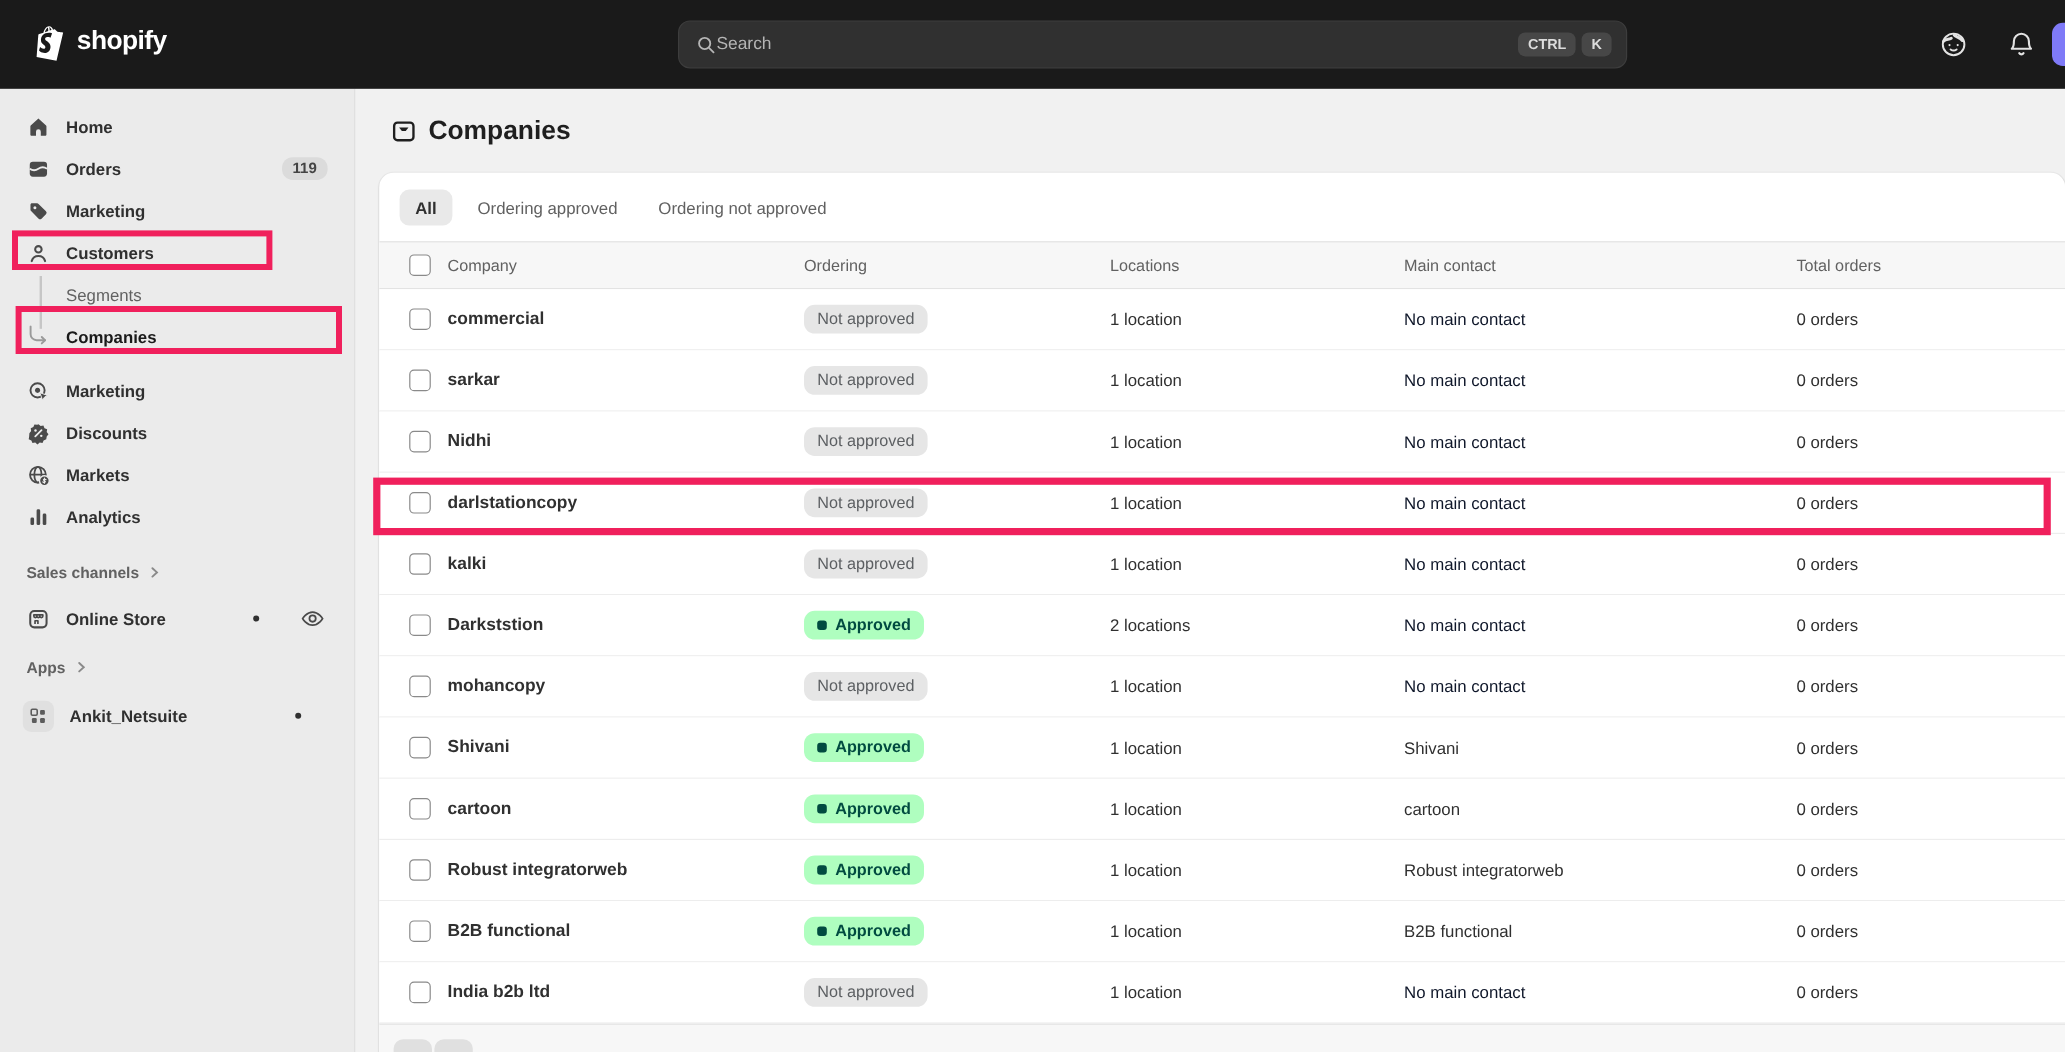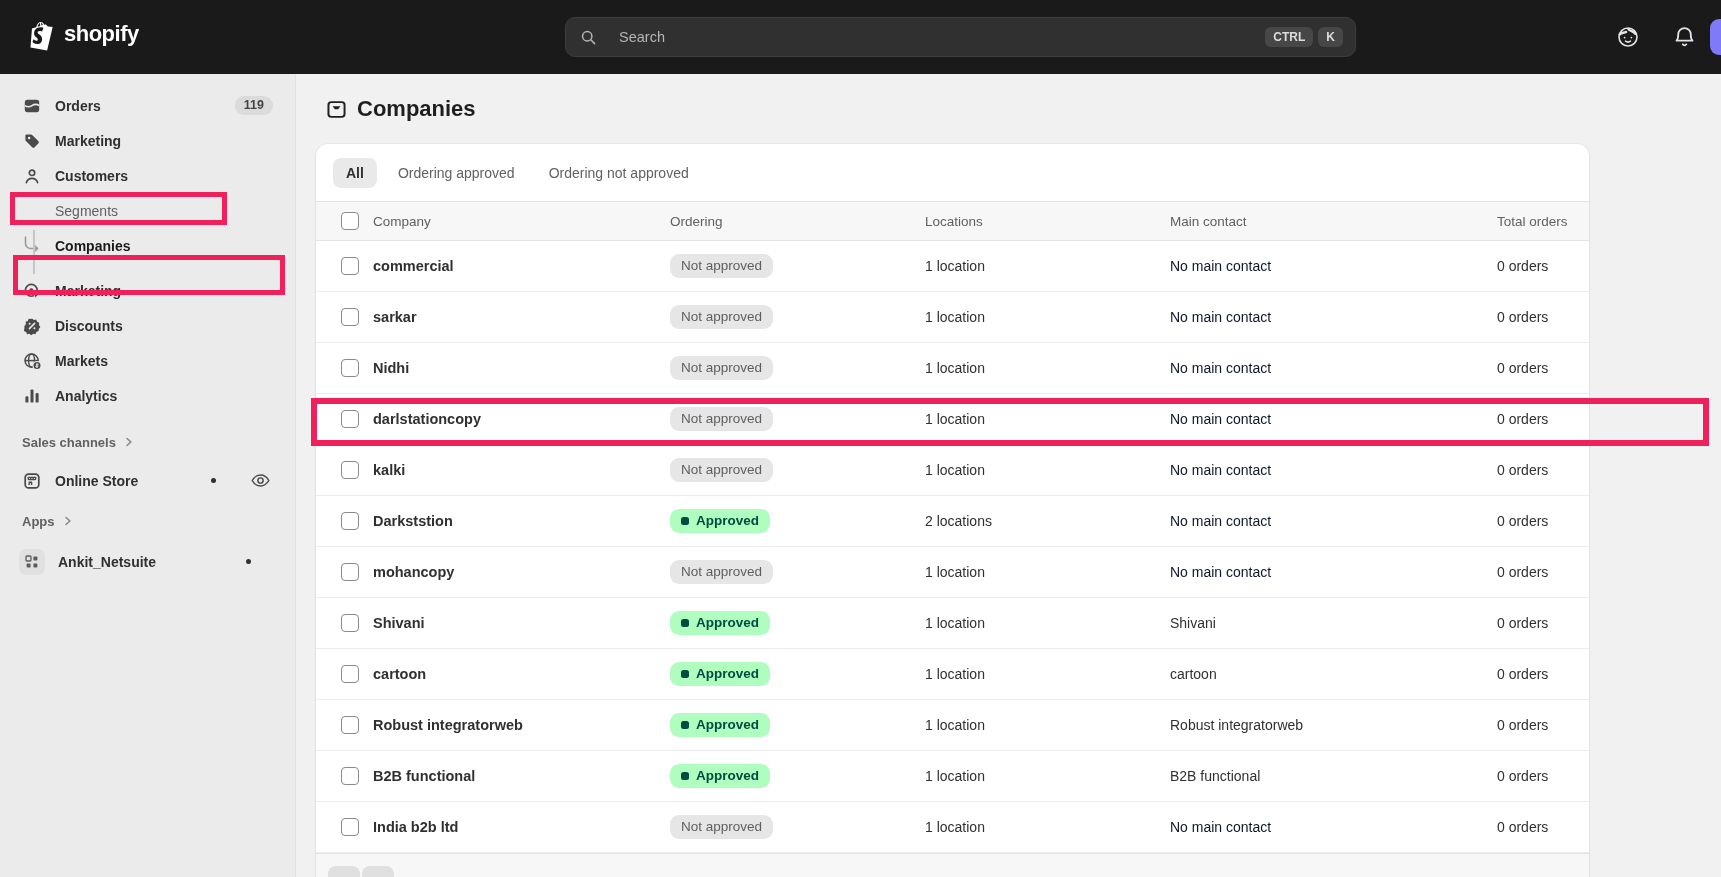--- a/index.html
+++ b/index.html
@@ -15,7 +15,7 @@
   .searchbar {
     position:absolute; left:565px; top:17px; width:791px; height:40px;
     background:#303030; border:1px solid #3d3d3d; border-radius:10px;
-    display:flex; align-items:center; padding:0 12px 0 14px; gap:22px;
+    display:flex; align-items:center; padding:0 12px 0 14px; gap:0;
   }
   .search-placeholder { color:#b5b5b5; font-size:14.5px; }
   .kbd-wrap { margin-left:auto; display:flex; gap:5px; }

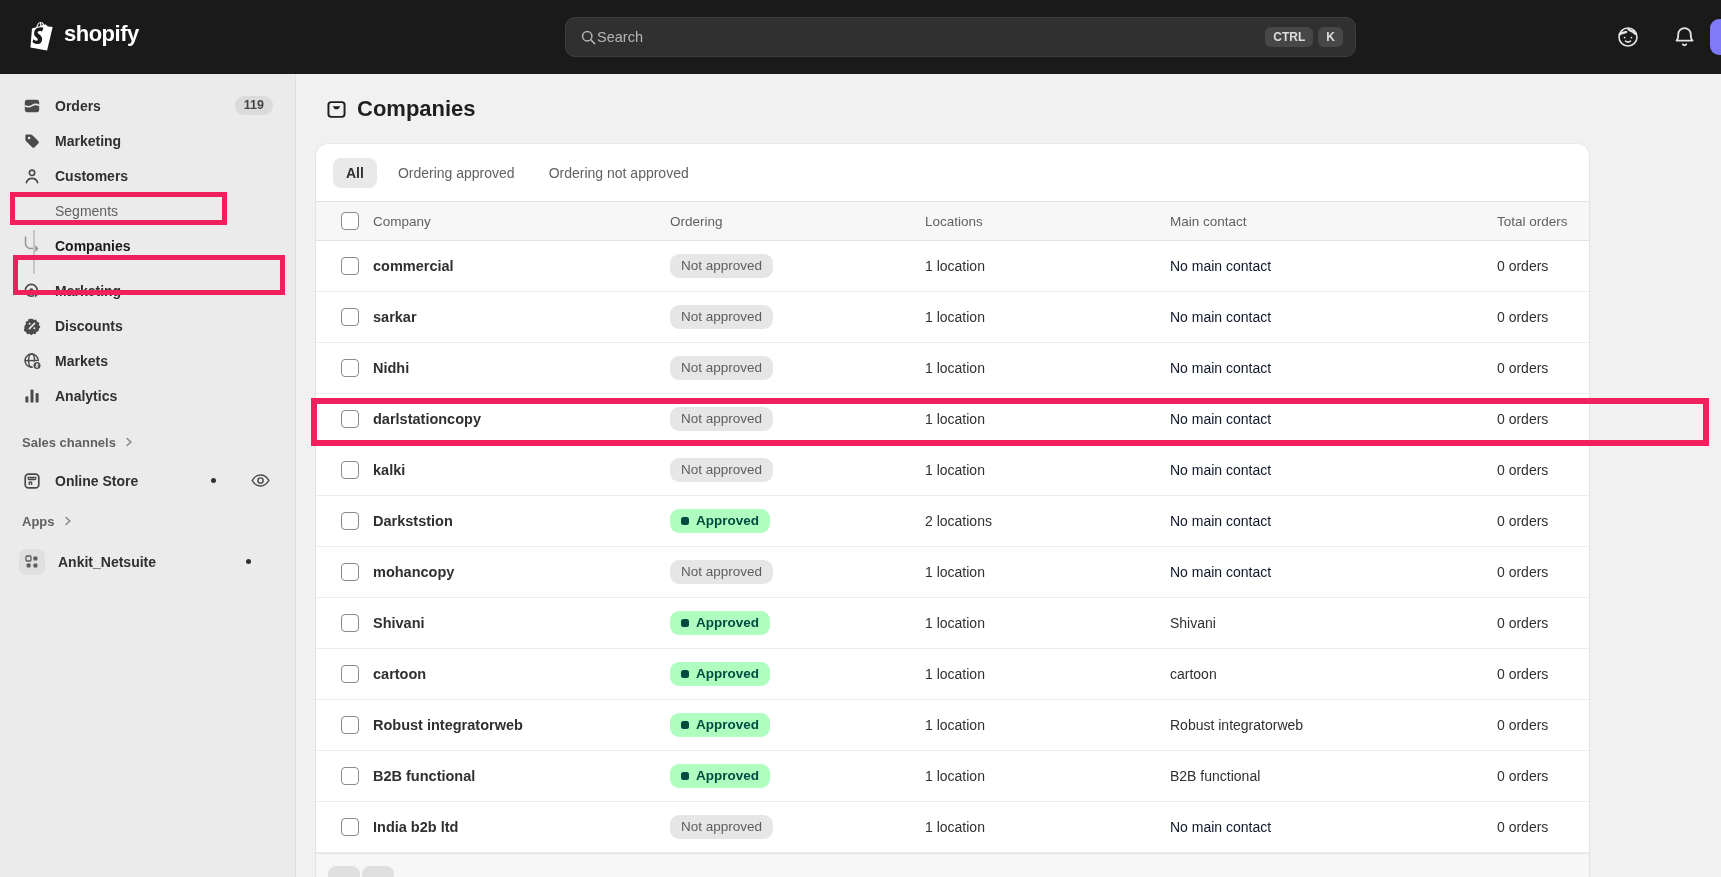--- a/index.html
+++ b/index.html
@@ -155,6 +155,14 @@
       <div class="nav-item">
     <span class="nav-icon">
           <svg width="20" height="20" viewBox="0 0 20 20">
+            <path d="M10 2.8 3.6 8.6a1 1 0 0 0-.3.74V16c0 .6.45 1.05 1.05 1.05H8v-3.3a2 2 0 1 1 4 0v3.3h3.65c.6 0 1.05-.45 1.05-1.05V9.34a1 1 0 0 0-.3-.74L10 2.8z" fill="#4a4a4a"></path>
+          </svg>
+        </span>
+    <span class="nav-label">Home</span>
+  </div>
+      <div class="nav-item">
+    <span class="nav-icon">
+          <svg width="20" height="20" viewBox="0 0 20 20">
             <rect x="2.8" y="3.8" width="14.4" height="12.4" rx="2.6" fill="#4a4a4a"></rect>
             <path d="M2.8 9.6c2.4 1.6 4.8 1.6 7.2 0s4.8-1.6 7.2 0" stroke="#ebebeb" stroke-width="1.6" fill="none"></path>
           </svg>

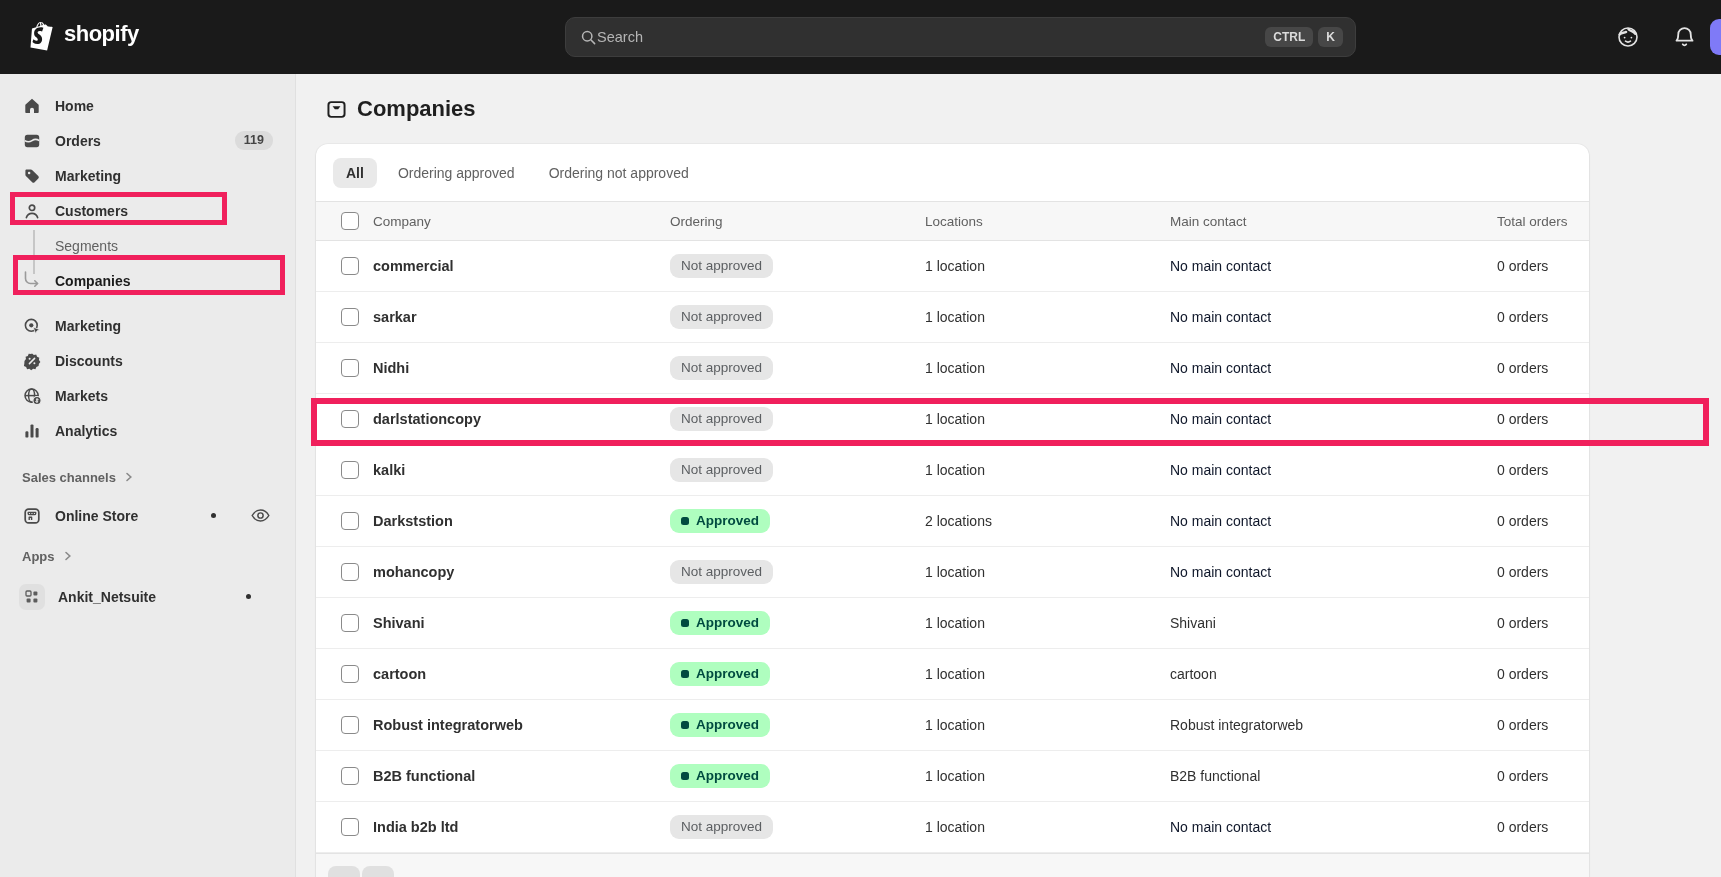--- a/index.html
+++ b/index.html
@@ -62,7 +62,7 @@
   }
   .main-title h1 { font-size:22px; font-weight:700; color:#1f1f1f; }
   .card {
-    position:absolute; left:316px; top:144px; width:1273px; bottom:0;
+    position:absolute; left:316px; top:144px; width:1405px; bottom:0;
     background:#fff; border-radius:12px 12px 0 0;
     box-shadow:0 1px 2px rgba(0,0,0,0.10), 0 0 0 1px rgba(0,0,0,0.03);
     display:flex; flex-direction:column; overflow:hidden; z-index:5;

